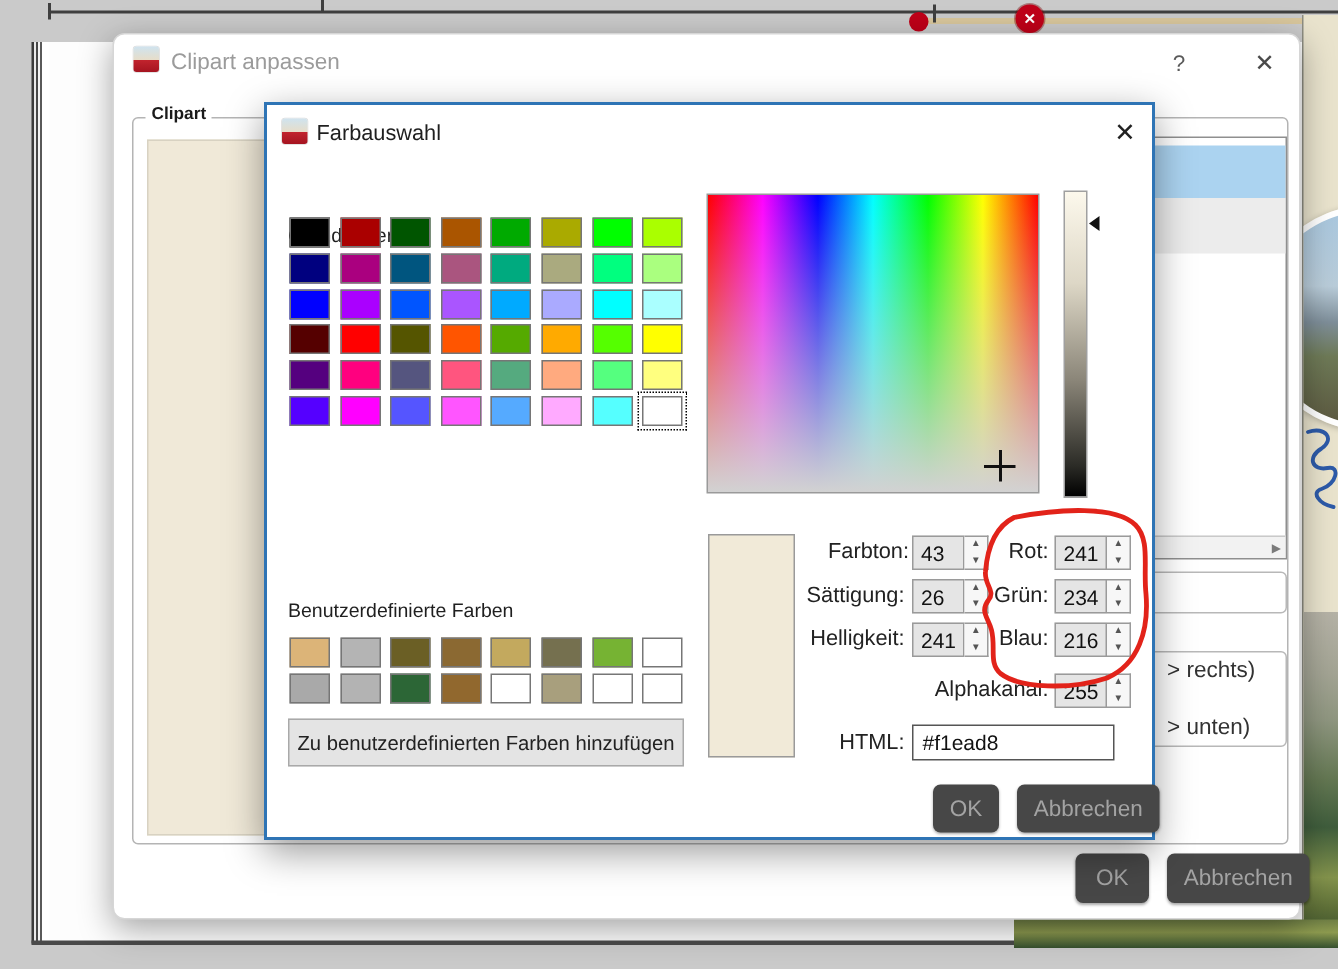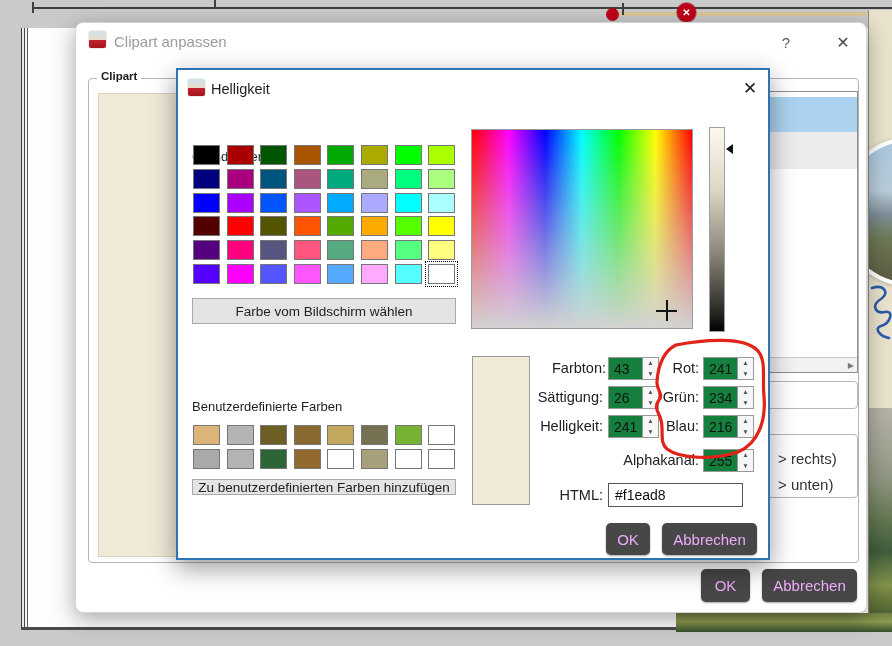--- a/index.html
+++ b/index.html
@@ -144,7 +144,7 @@
 
   <div class="abs color-dialog" style="border-color: rgb(46, 116, 181);">
     <div class="abs app-icon" style="left:10px;top:9px;"></div>
-    <div class="abs dlg-title-dark" style="left:33px;top:9px;">Helligkeit</div>
+    <div class="abs dlg-title-dark" style="left:33px;top:9px;">Farbauswahl</div>
     <div class="abs win-glyph" style="left:560px;top:6px;width:24px;height:24px;font-size:17px;color:#222;">✕</div>
 
     <div class="abs section-label" style="left:14px;top:48px;margin-top:31px;">Grundfarben</div>

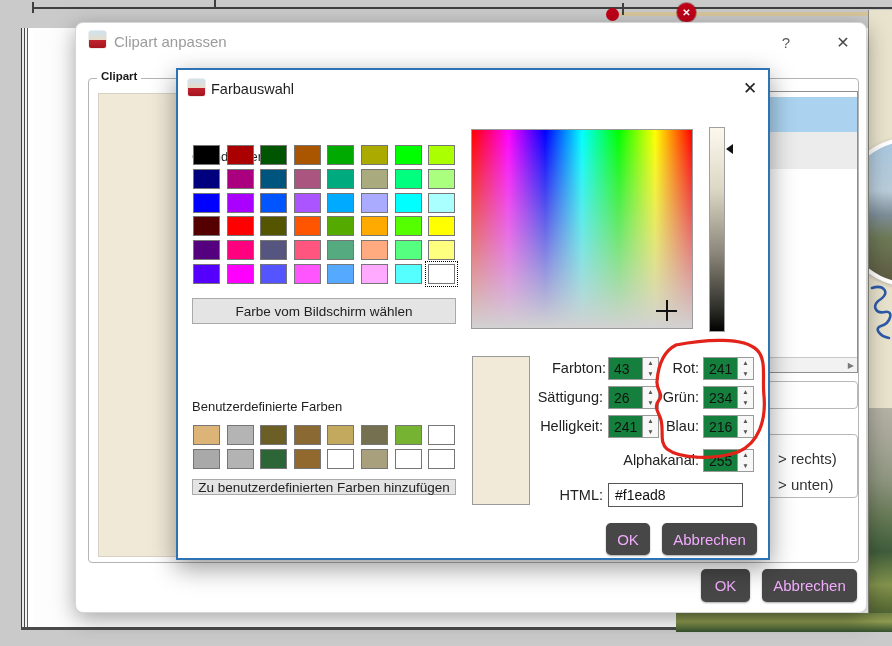--- a/index.html
+++ b/index.html
@@ -199,7 +199,6 @@
         <div class="swatch selected" style="background-color: rgb(255, 255, 255);"></div>
       </div>
 
-    <div class="abs btn-light" style="left:14px;top:228px;width:264px;height:26px;">Farbe vom Bildschirm wählen</div>
 
     <div class="abs sv-map" style="left:293px;top:59px;width:222px;height:200px;">
       <div class="abs crosshair" style="left:184px;top:170px;"></div>

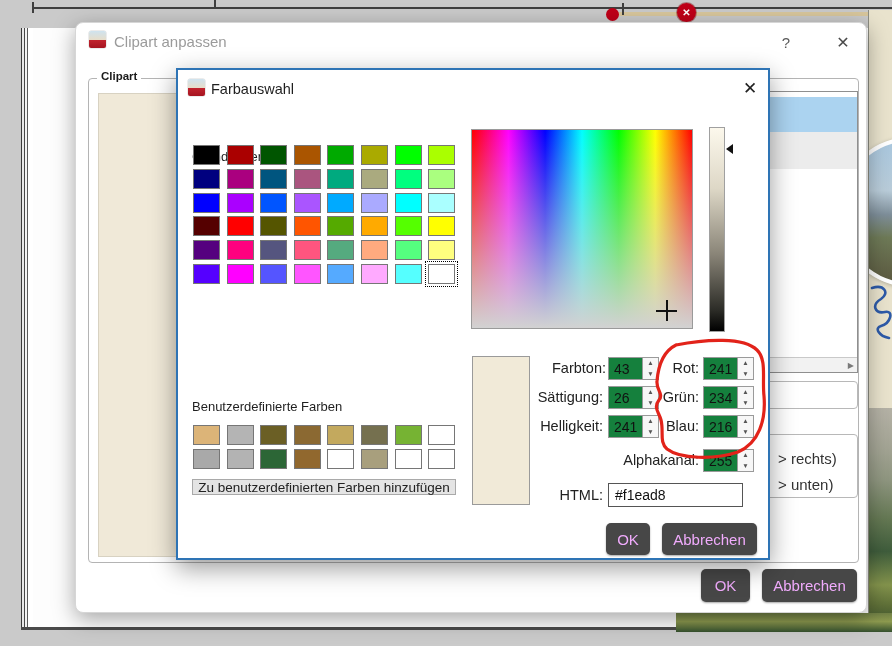--- a/index.html
+++ b/index.html
@@ -81,7 +81,7 @@
 
   .preview-box{border:1px solid #9a9a9a;}
   .flabel{font-size:14.5px;color:#222;text-align:right;line-height:23px;white-space:nowrap;}
-  .fbox{border:1px solid #9a9a9a;background:#15803d;font-size:14px;color:#111;
+  .fbox{border:1px solid #9a9a9a;background:#e5e5e5;font-size:14px;color:#111;
         display:flex;align-items:center;padding-left:5px;width:35px;height:23px;}
   .spin{width:16px;height:23px;border:1px solid #9a9a9a;border-left:none;background:#f7f7f7;
         display:flex;flex-direction:column;}

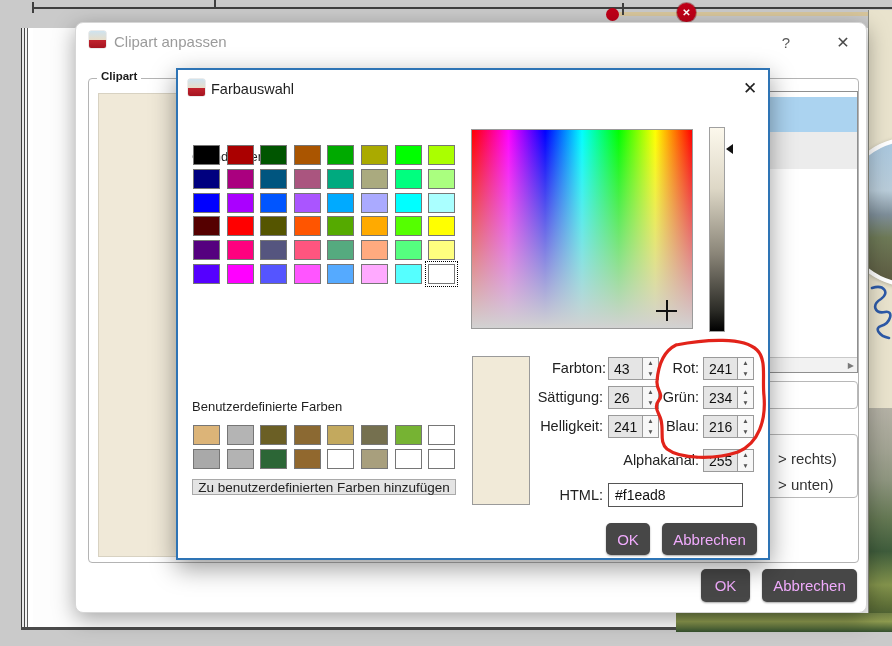--- a/index.html
+++ b/index.html
@@ -134,7 +134,7 @@
     </div>
     <div class="abs panel" style="left:625px;top:358px;width:157px;height:28px;"></div>
     <div class="abs panel" style="left:625px;top:411px;width:157px;height:64px;">
-      <div class="abs panel-text" style="left:76px;top:15px;">&gt; rechts)</div>
+      <div class="abs panel-text" style="left:76px;top:3px;">&gt; rechts)</div>
       <div class="abs panel-text" style="left:76px;top:41px;">&gt; unten)</div>
     </div>
 

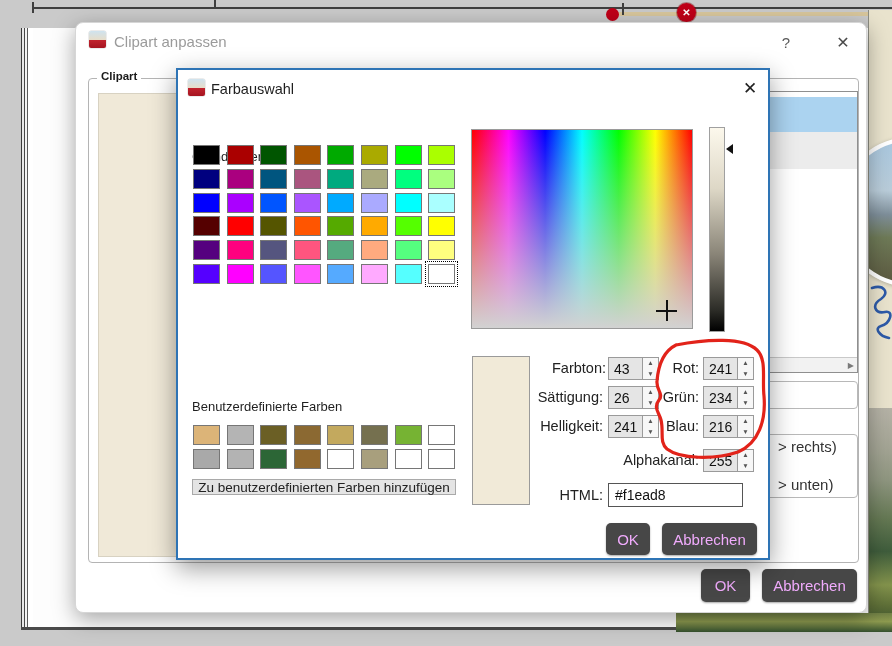--- a/index.html
+++ b/index.html
@@ -279,7 +279,7 @@
         <div class="swatch" style="background-color: rgb(255, 255, 255);"></div>
         <div class="swatch" style="background-color: rgb(255, 255, 255);"></div>
       </div>
-    <div class="abs btn-light" style="left:14px;top:409px;width:264px;height:16px;">Zu benutzerdefinierten Farben hinzufügen</div>
+    <div class="abs btn-light" style="left:14px;top:409px;width:264px;height:32px;">Zu benutzerdefinierten Farben hinzufügen</div>
 
     <div class="abs btn-dark" style="left:428px;top:453px;width:44px;height:32px;">OK</div>
     <div class="abs btn-dark" style="left:484px;top:453px;width:95px;height:32px;">Abbrechen</div>

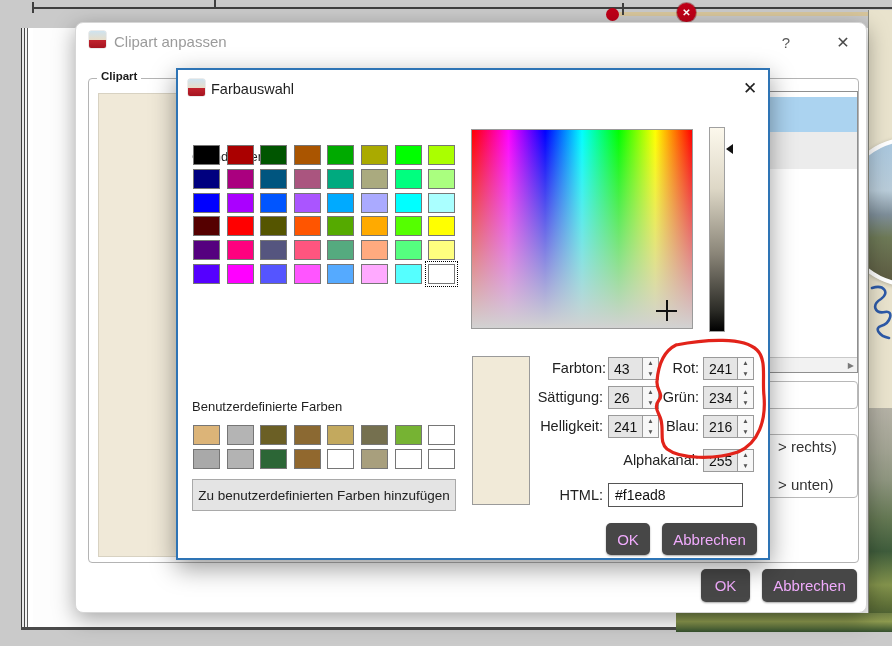--- a/index.html
+++ b/index.html
@@ -58,8 +58,8 @@
              color:#7a7a7a;font-size:8px;padding-right:3px;}
   .panel-text{color:#333;font-size:15px;white-space:nowrap;}
 
-  .btn-dark{background:#474747;color:#f0abfc;border-radius:5px;display:flex;align-items:center;justify-content:center;
-            font-size:15px;box-shadow:0 1px 2px rgba(0,0,0,.35);cursor:default;}
+  .btn-dark{background:#474747;color:#a3a3a3;border-radius:5px;display:flex;align-items:center;justify-content:center;
+            font-size:15px;box-shadow:0 1px 2px rgba(0,0,0,.35);cursor:default;margin-left:16px;}
   .btn-light{background:#e4e4e4;border:1px solid #a9a9a9;color:#222;font-size:13.5px;
              display:flex;align-items:center;justify-content:center;cursor:default;}
 

